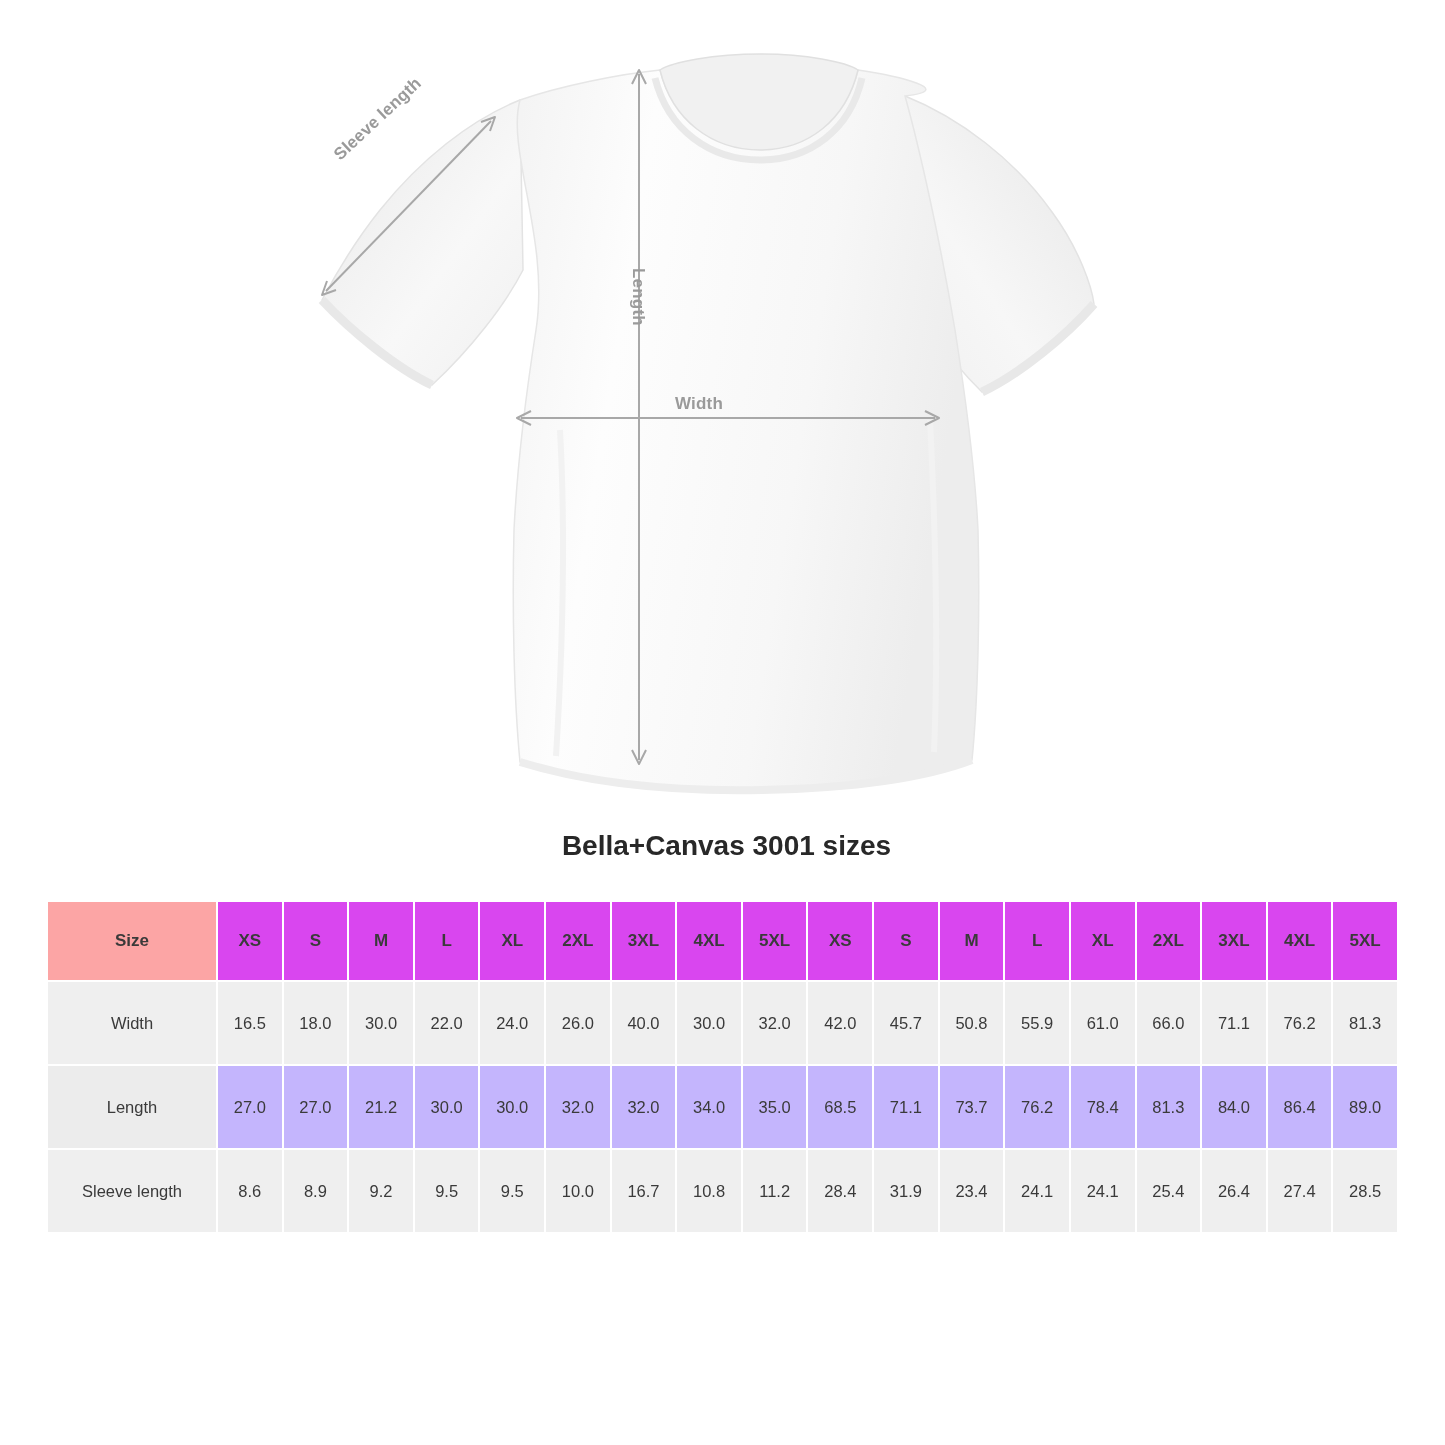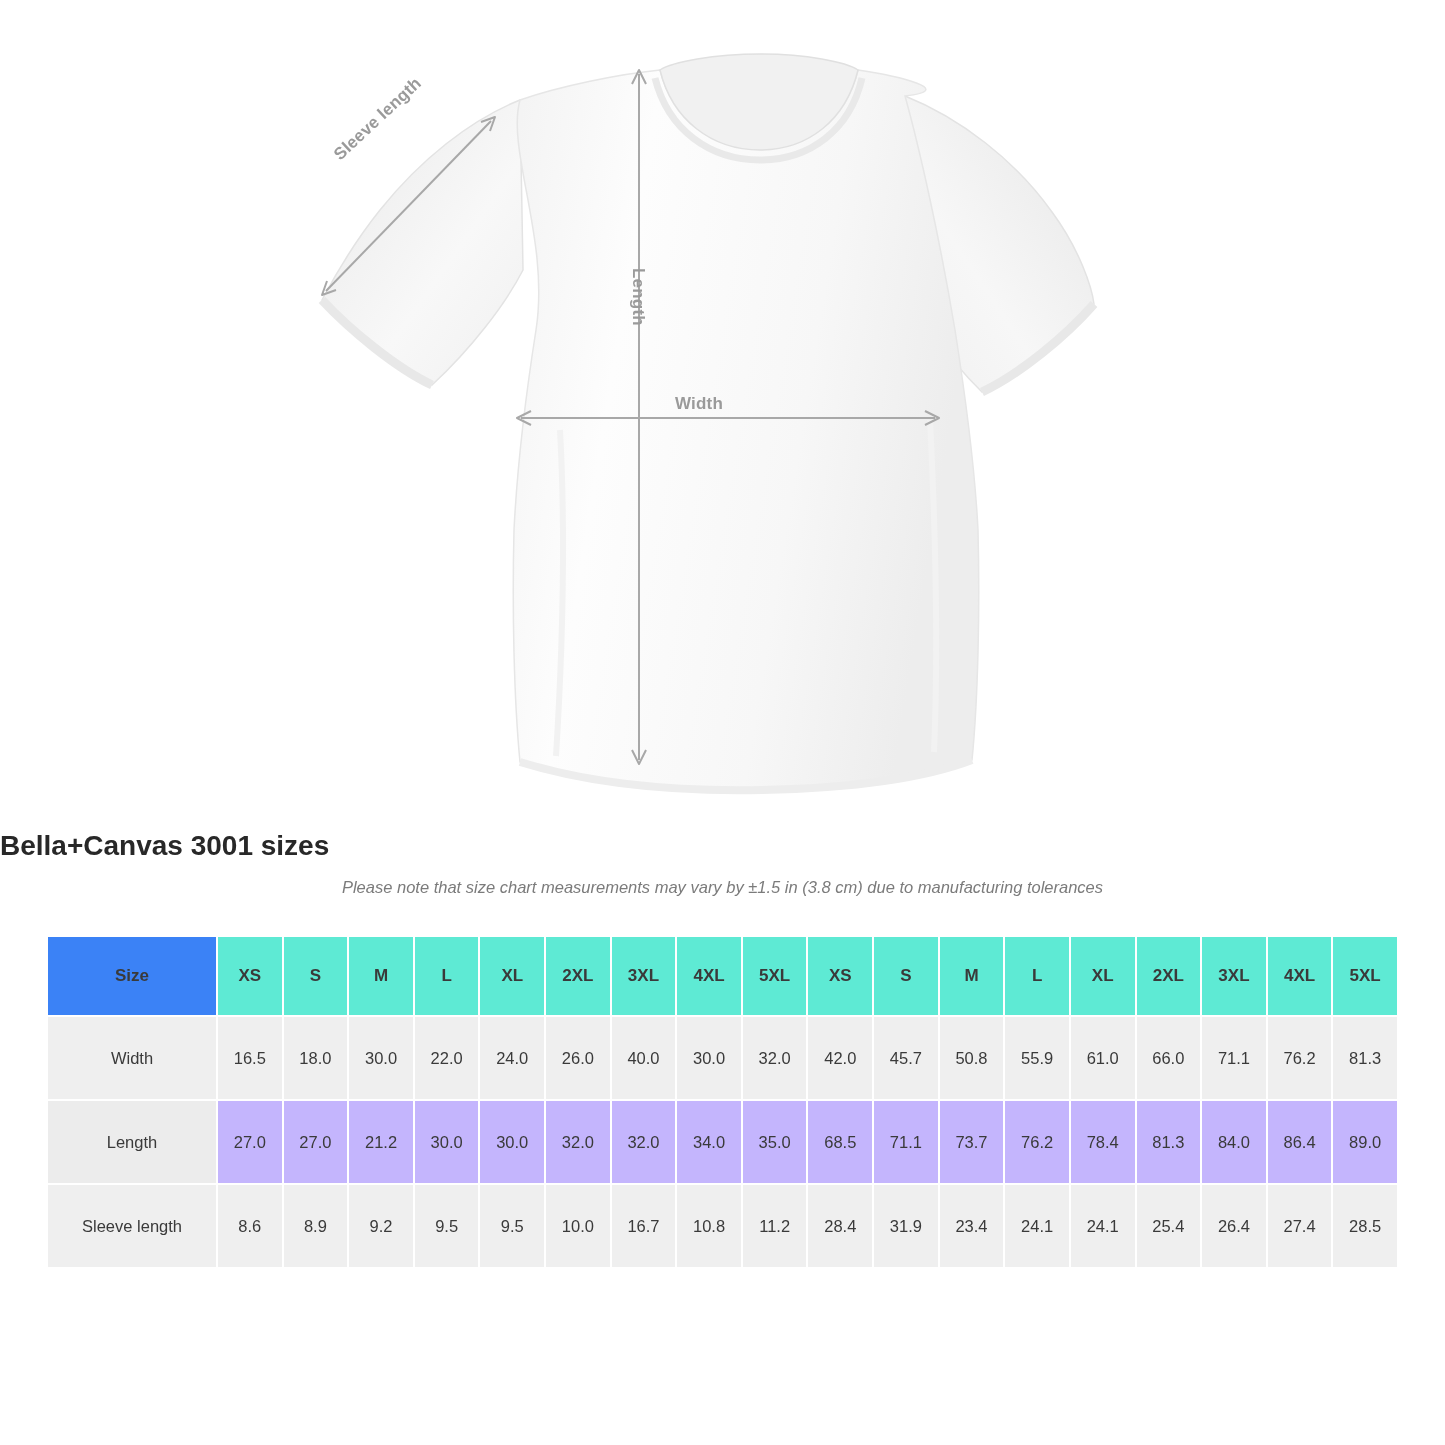--- a/index.html
+++ b/index.html
@@ -58,11 +58,11 @@
 
   
   .chart-title {
-    text-align: left;
+    text-align: center;
     font-size: 28px;
     font-weight: bold;
     color: #282828;
-    margin: 10px 0 0 0;
+    margin: 10px 0 0 8px;
   }
   .chart-note {
     text-align: center;

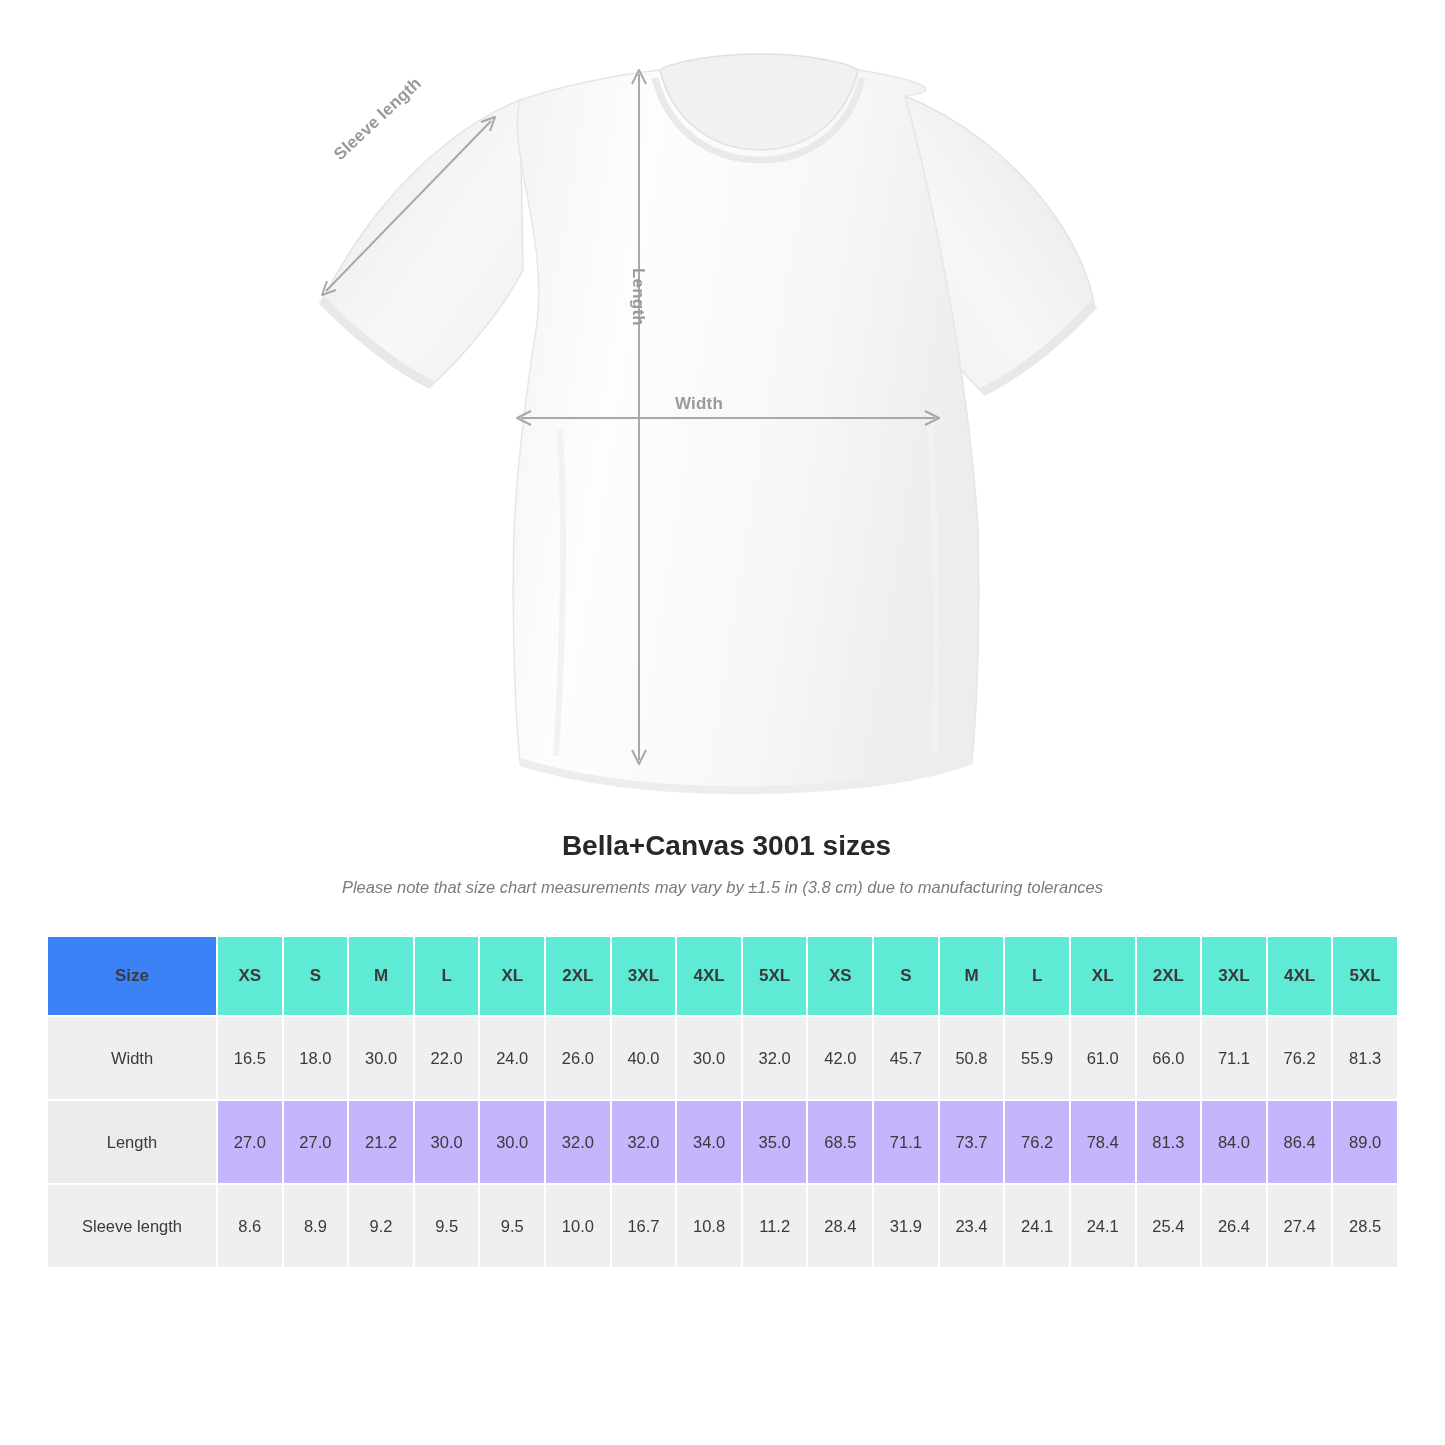--- a/index.html
+++ b/index.html
@@ -222,7 +222,6 @@
   </div>
 
   <div class="chart-title">Bella+Canvas 3001 sizes</div>
-  <div class="chart-note">Please note that size chart measurements may vary by ±1.5 in (3.8 cm) due to manufacturing tolerances</div>
 
   <div class="table-wrap">
     <table class="size-table">

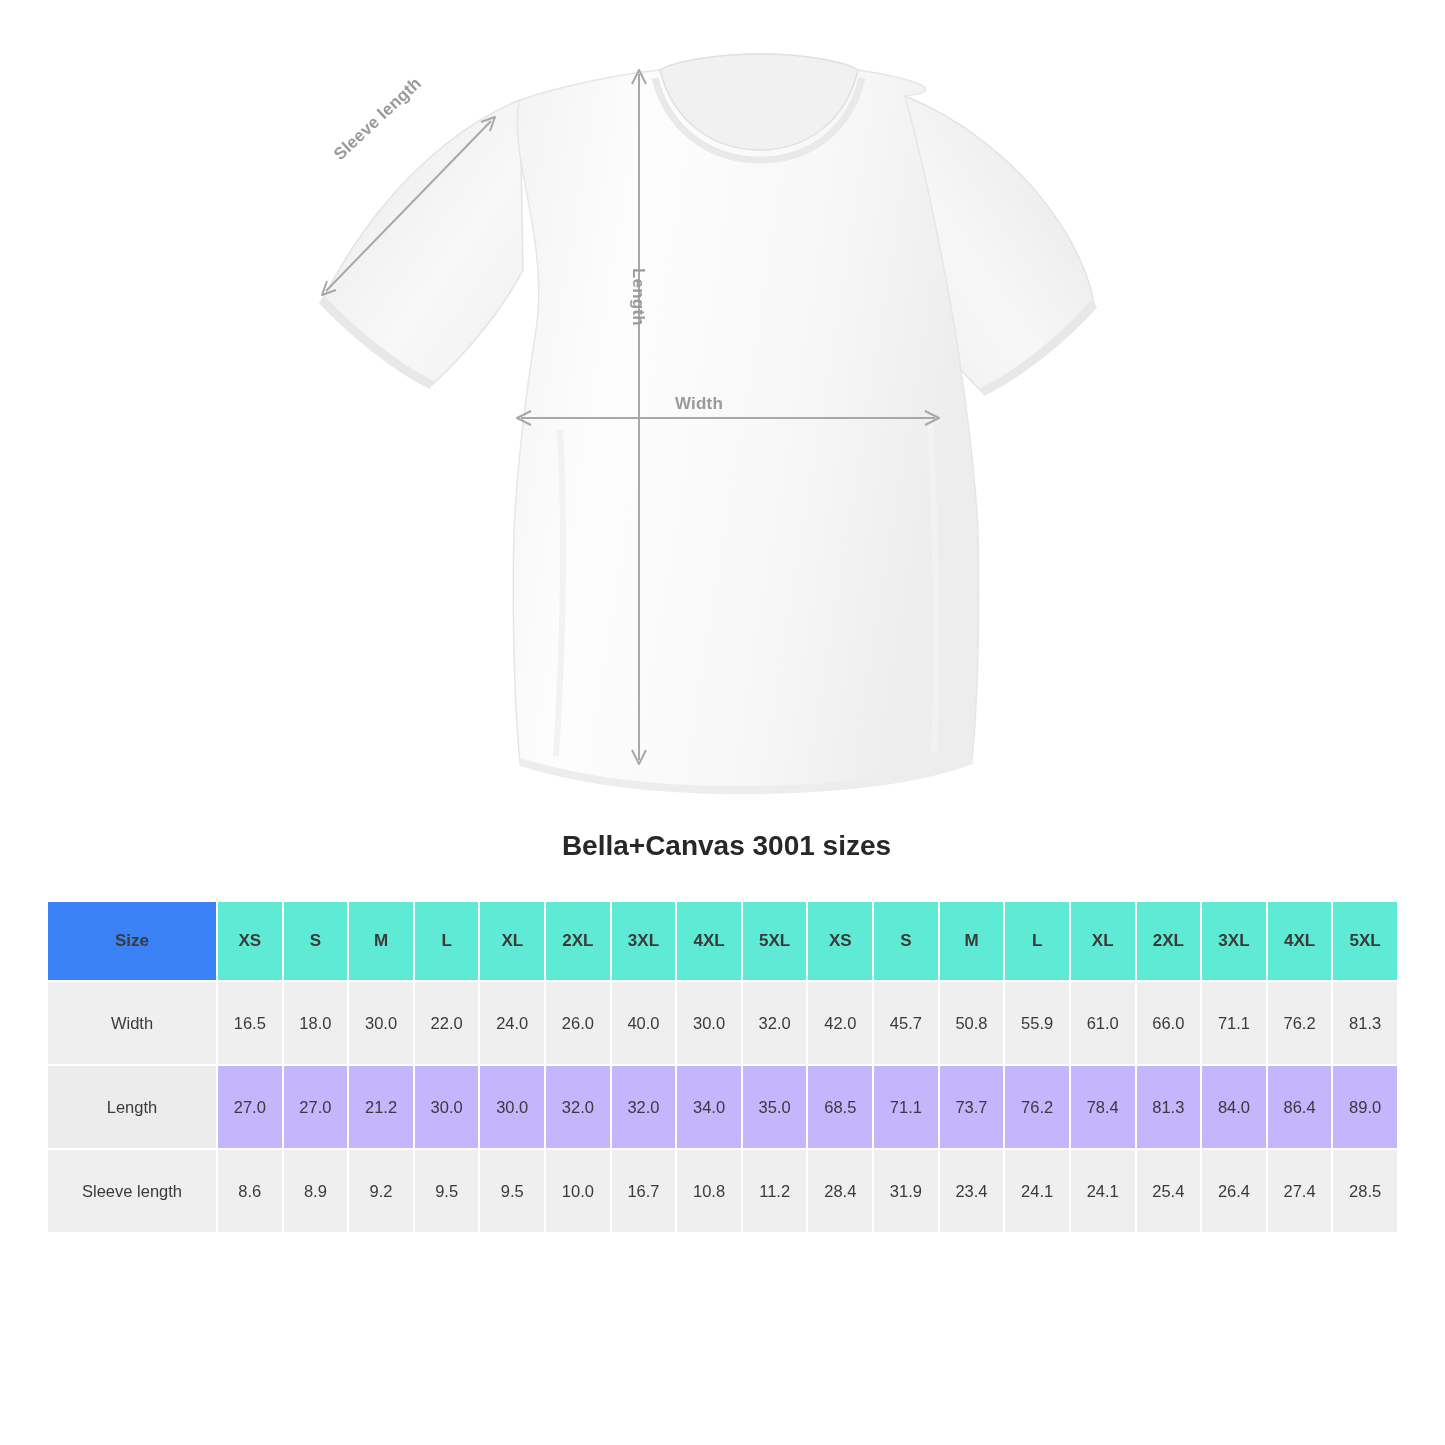--- a/index.html
+++ b/index.html
@@ -115,7 +115,7 @@
     color: #3a3a3a;
   }
   tr.head-row td.rowlabel {
-    background: #3b82f6;
+    background: #fca5a5;
   }
   td.rowlabel {
     background: #ececec;

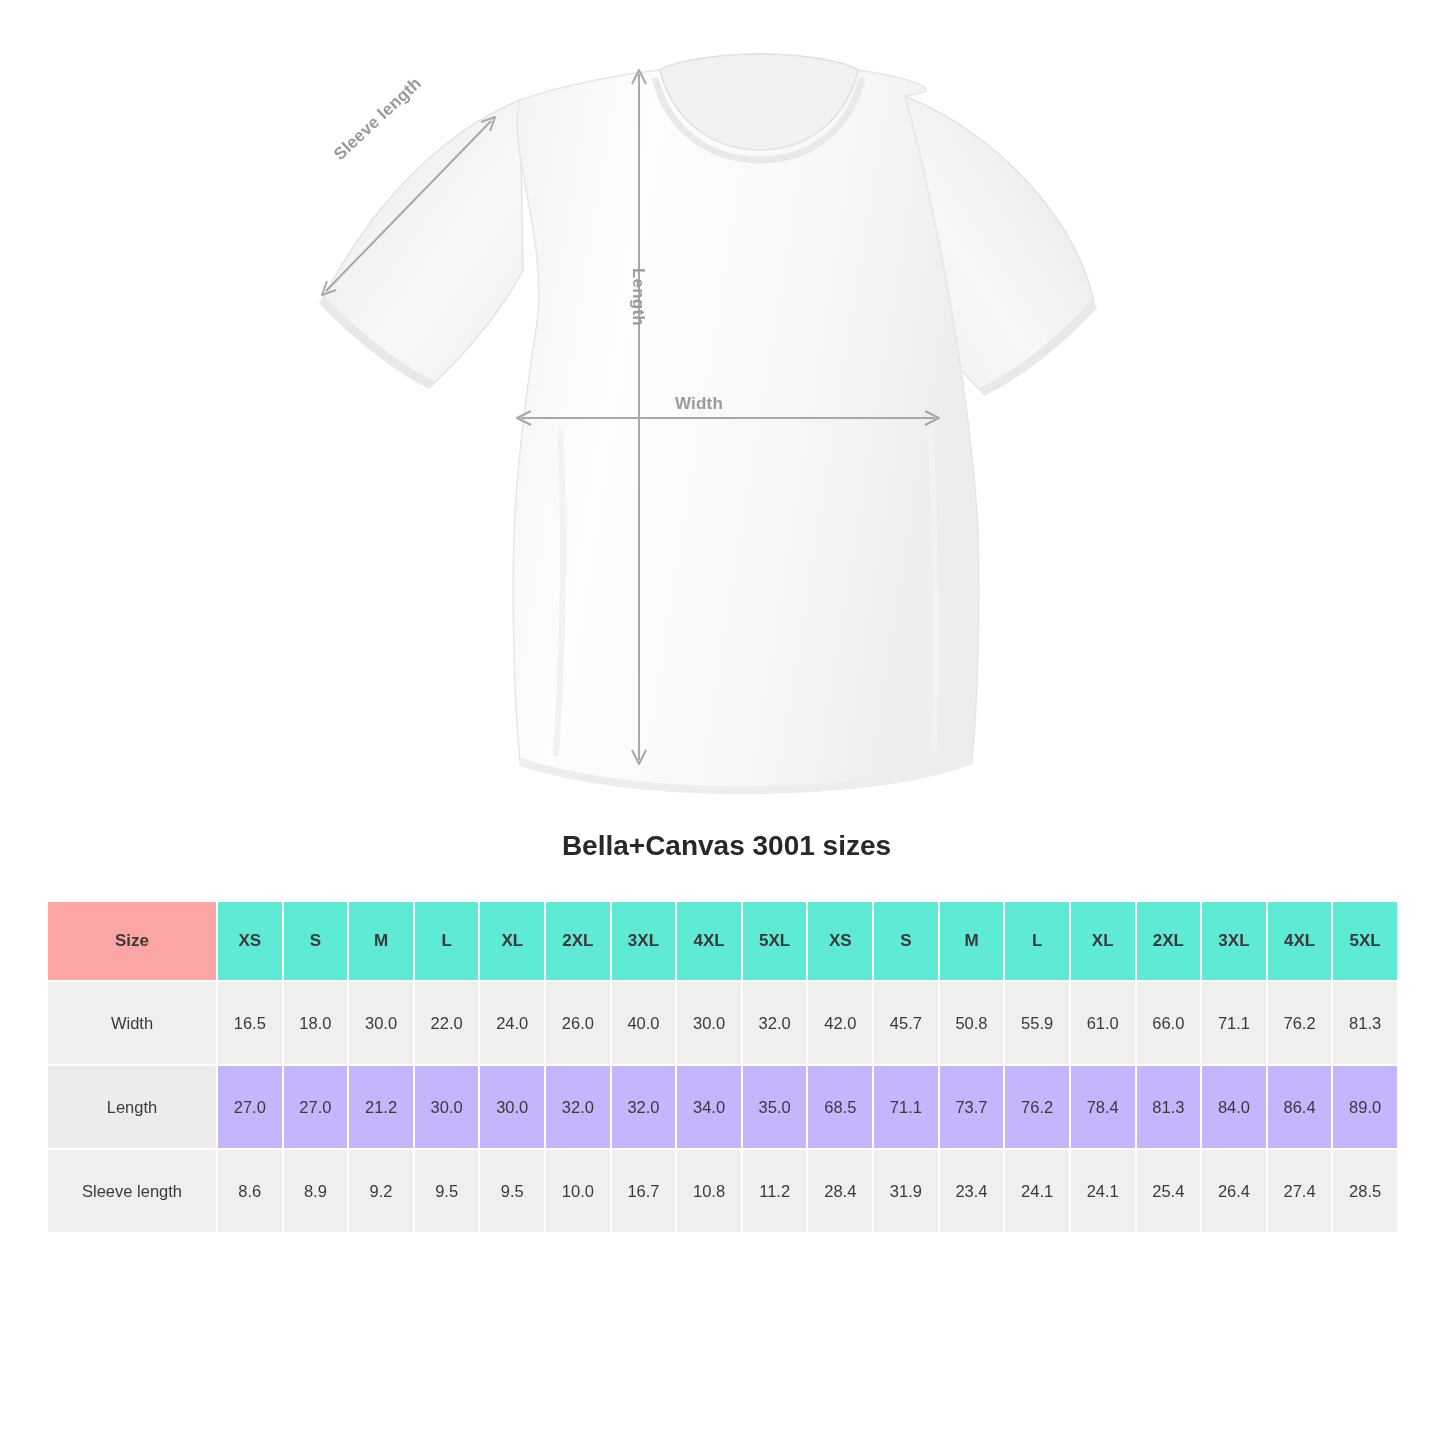--- a/index.html
+++ b/index.html
@@ -108,7 +108,7 @@
     padding-top: 3px;
   }
   tr.head-row td {
-    background: #5eead4;
+    background: #d946ef;
     height: 78px;
     font-weight: bold;
     font-size: 17px;

